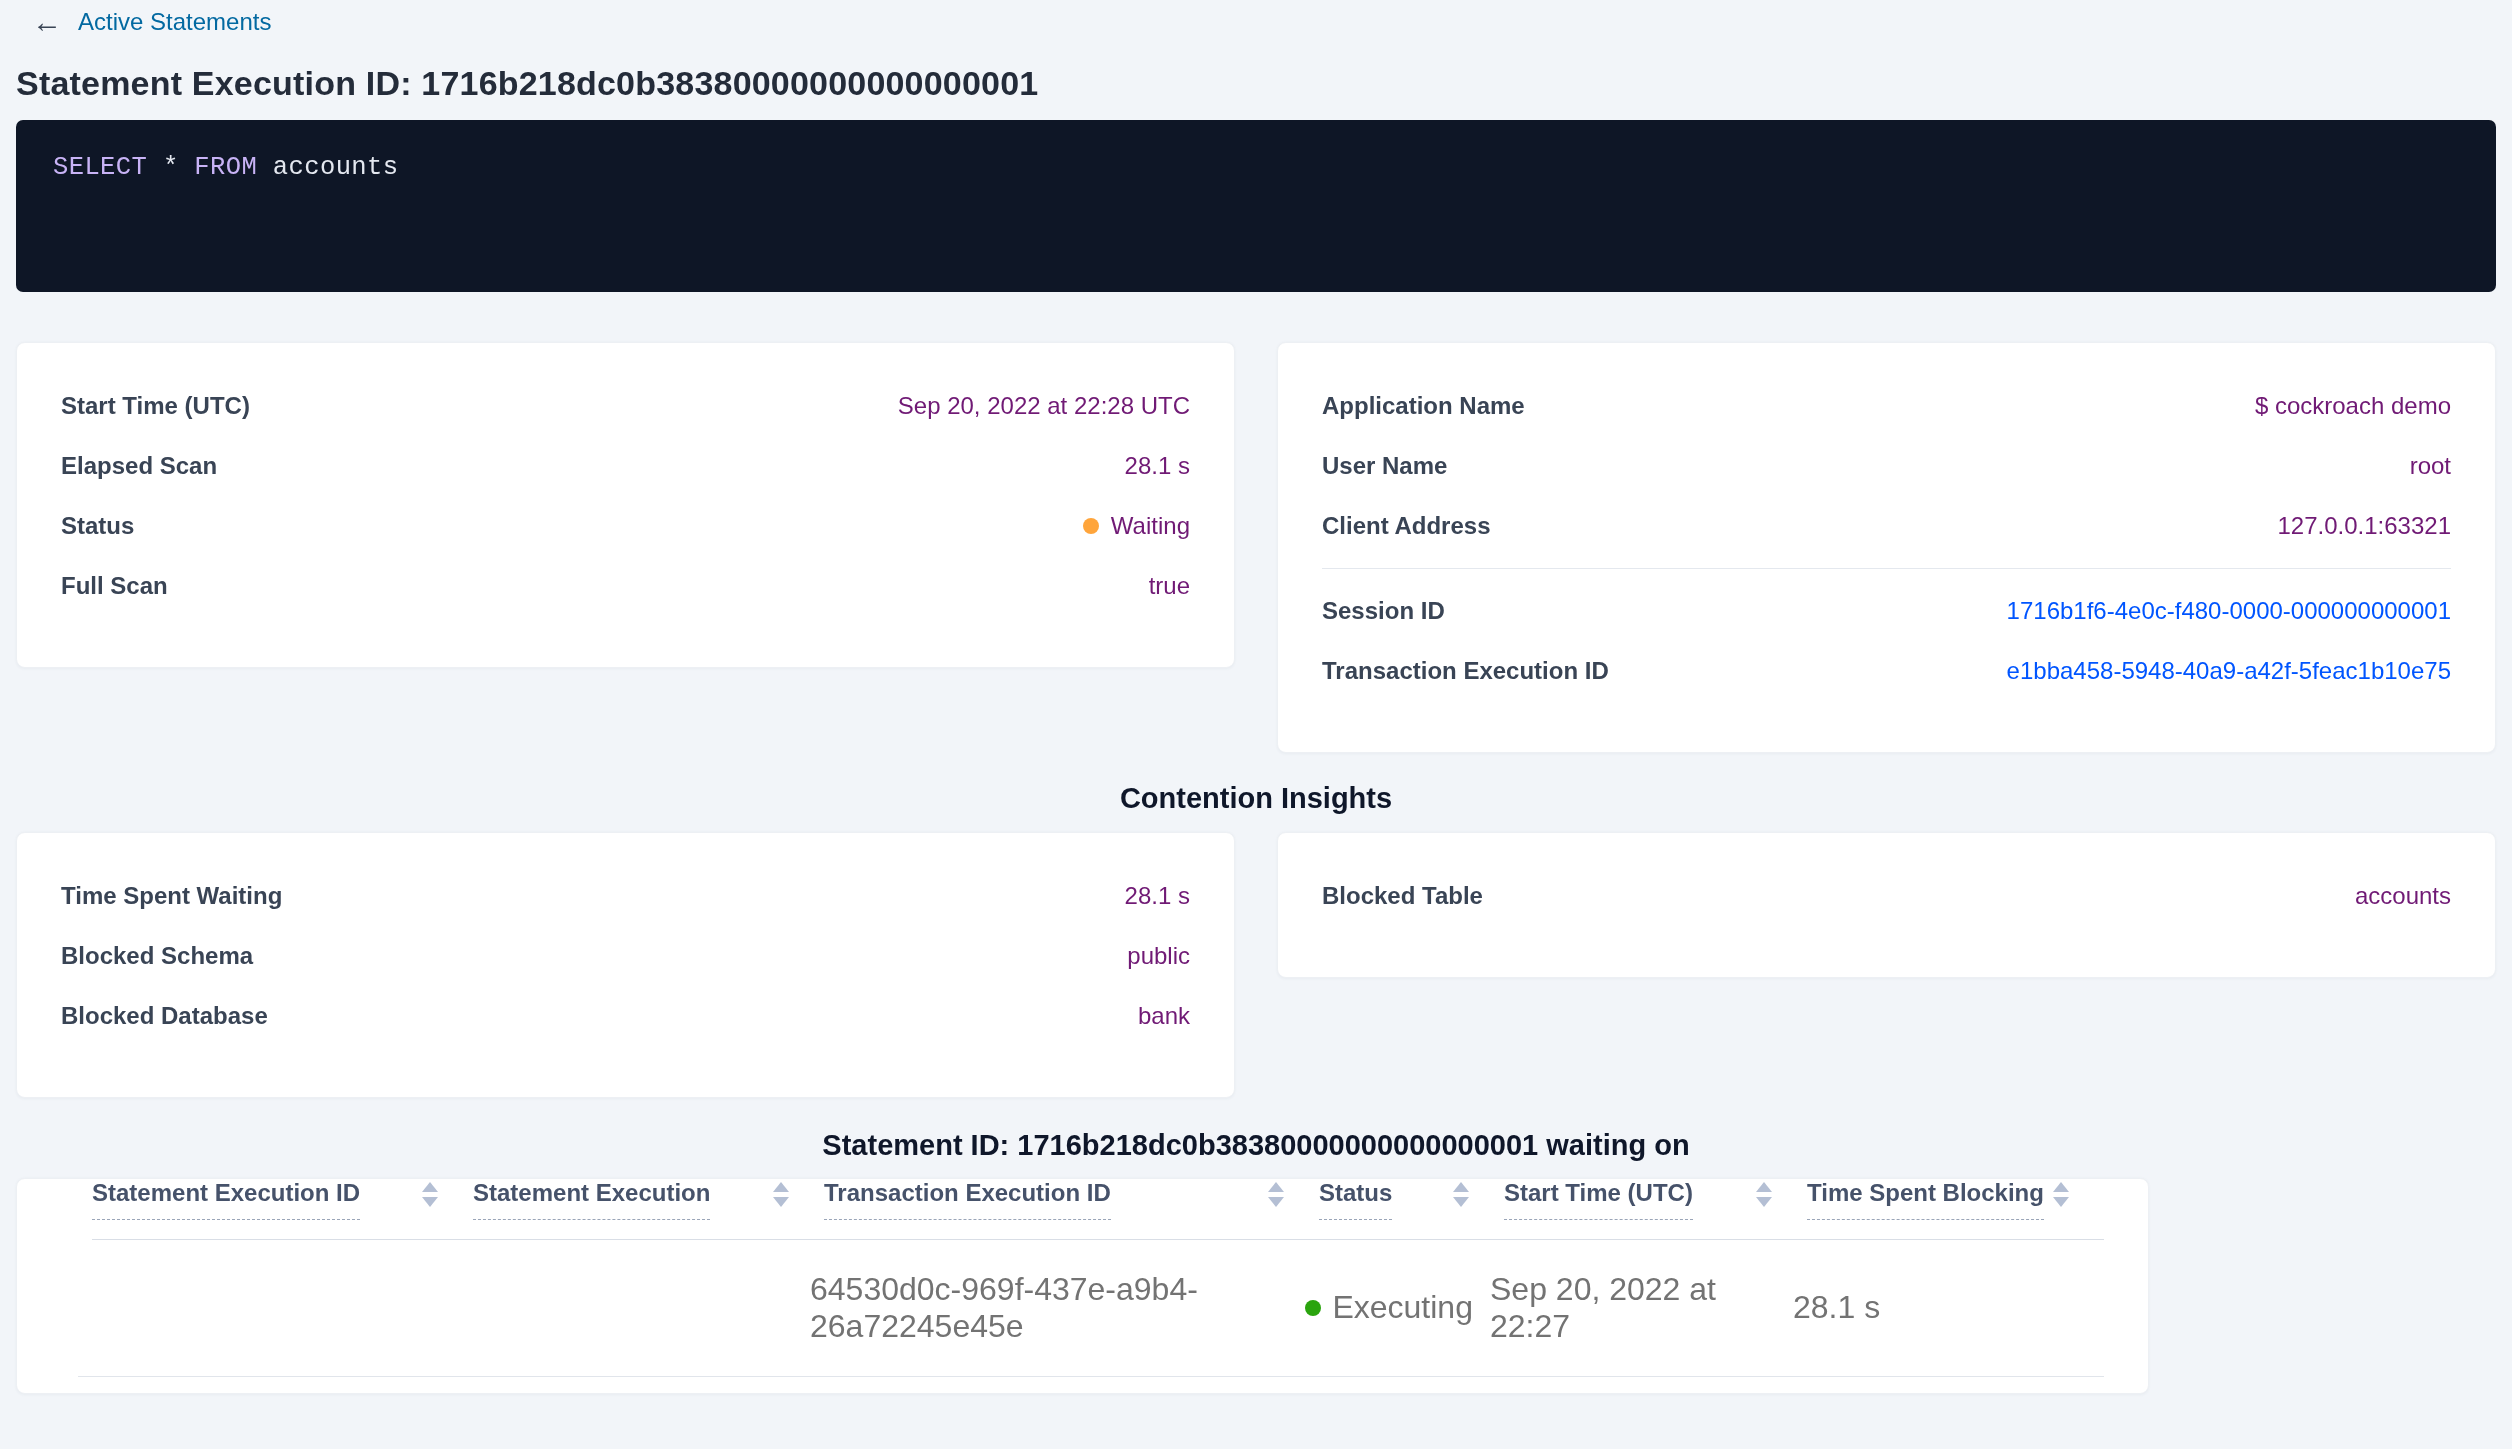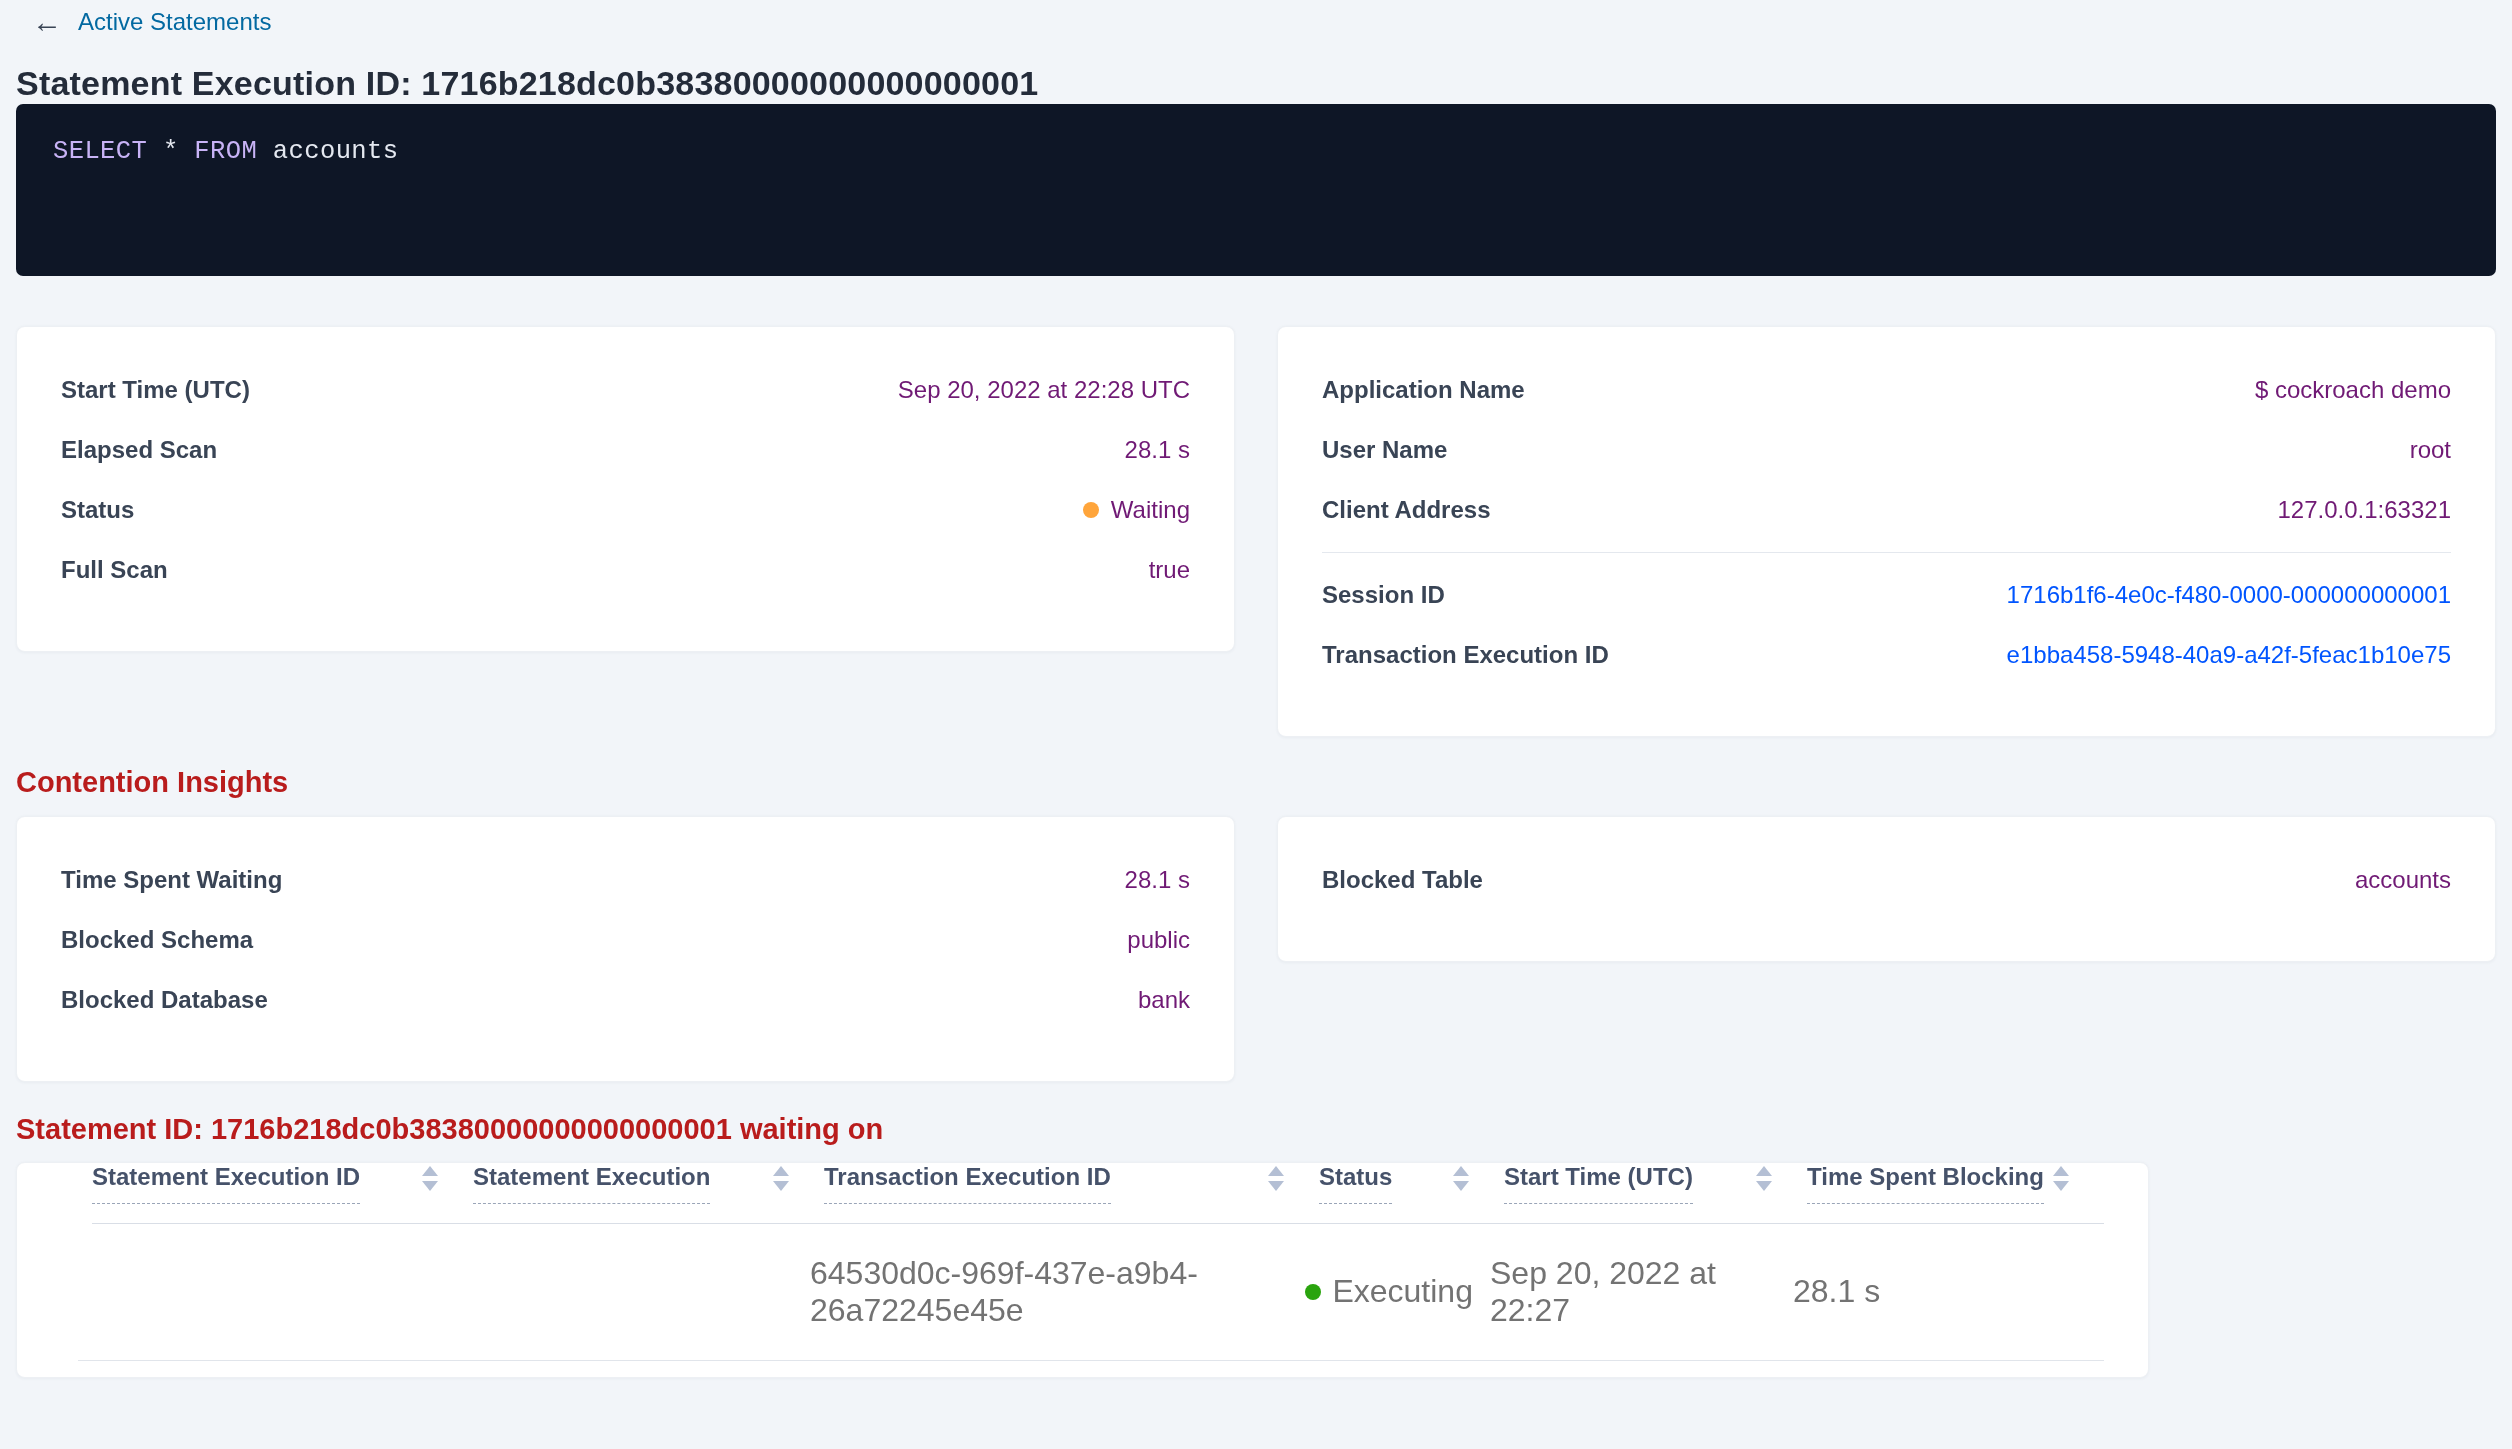--- a/index.html
+++ b/index.html
@@ -49,6 +49,7 @@
 
   
   .sql-box {
+    margin-top: 16px;
     height: 172px;
     box-sizing: border-box;
     background: #0e1626;

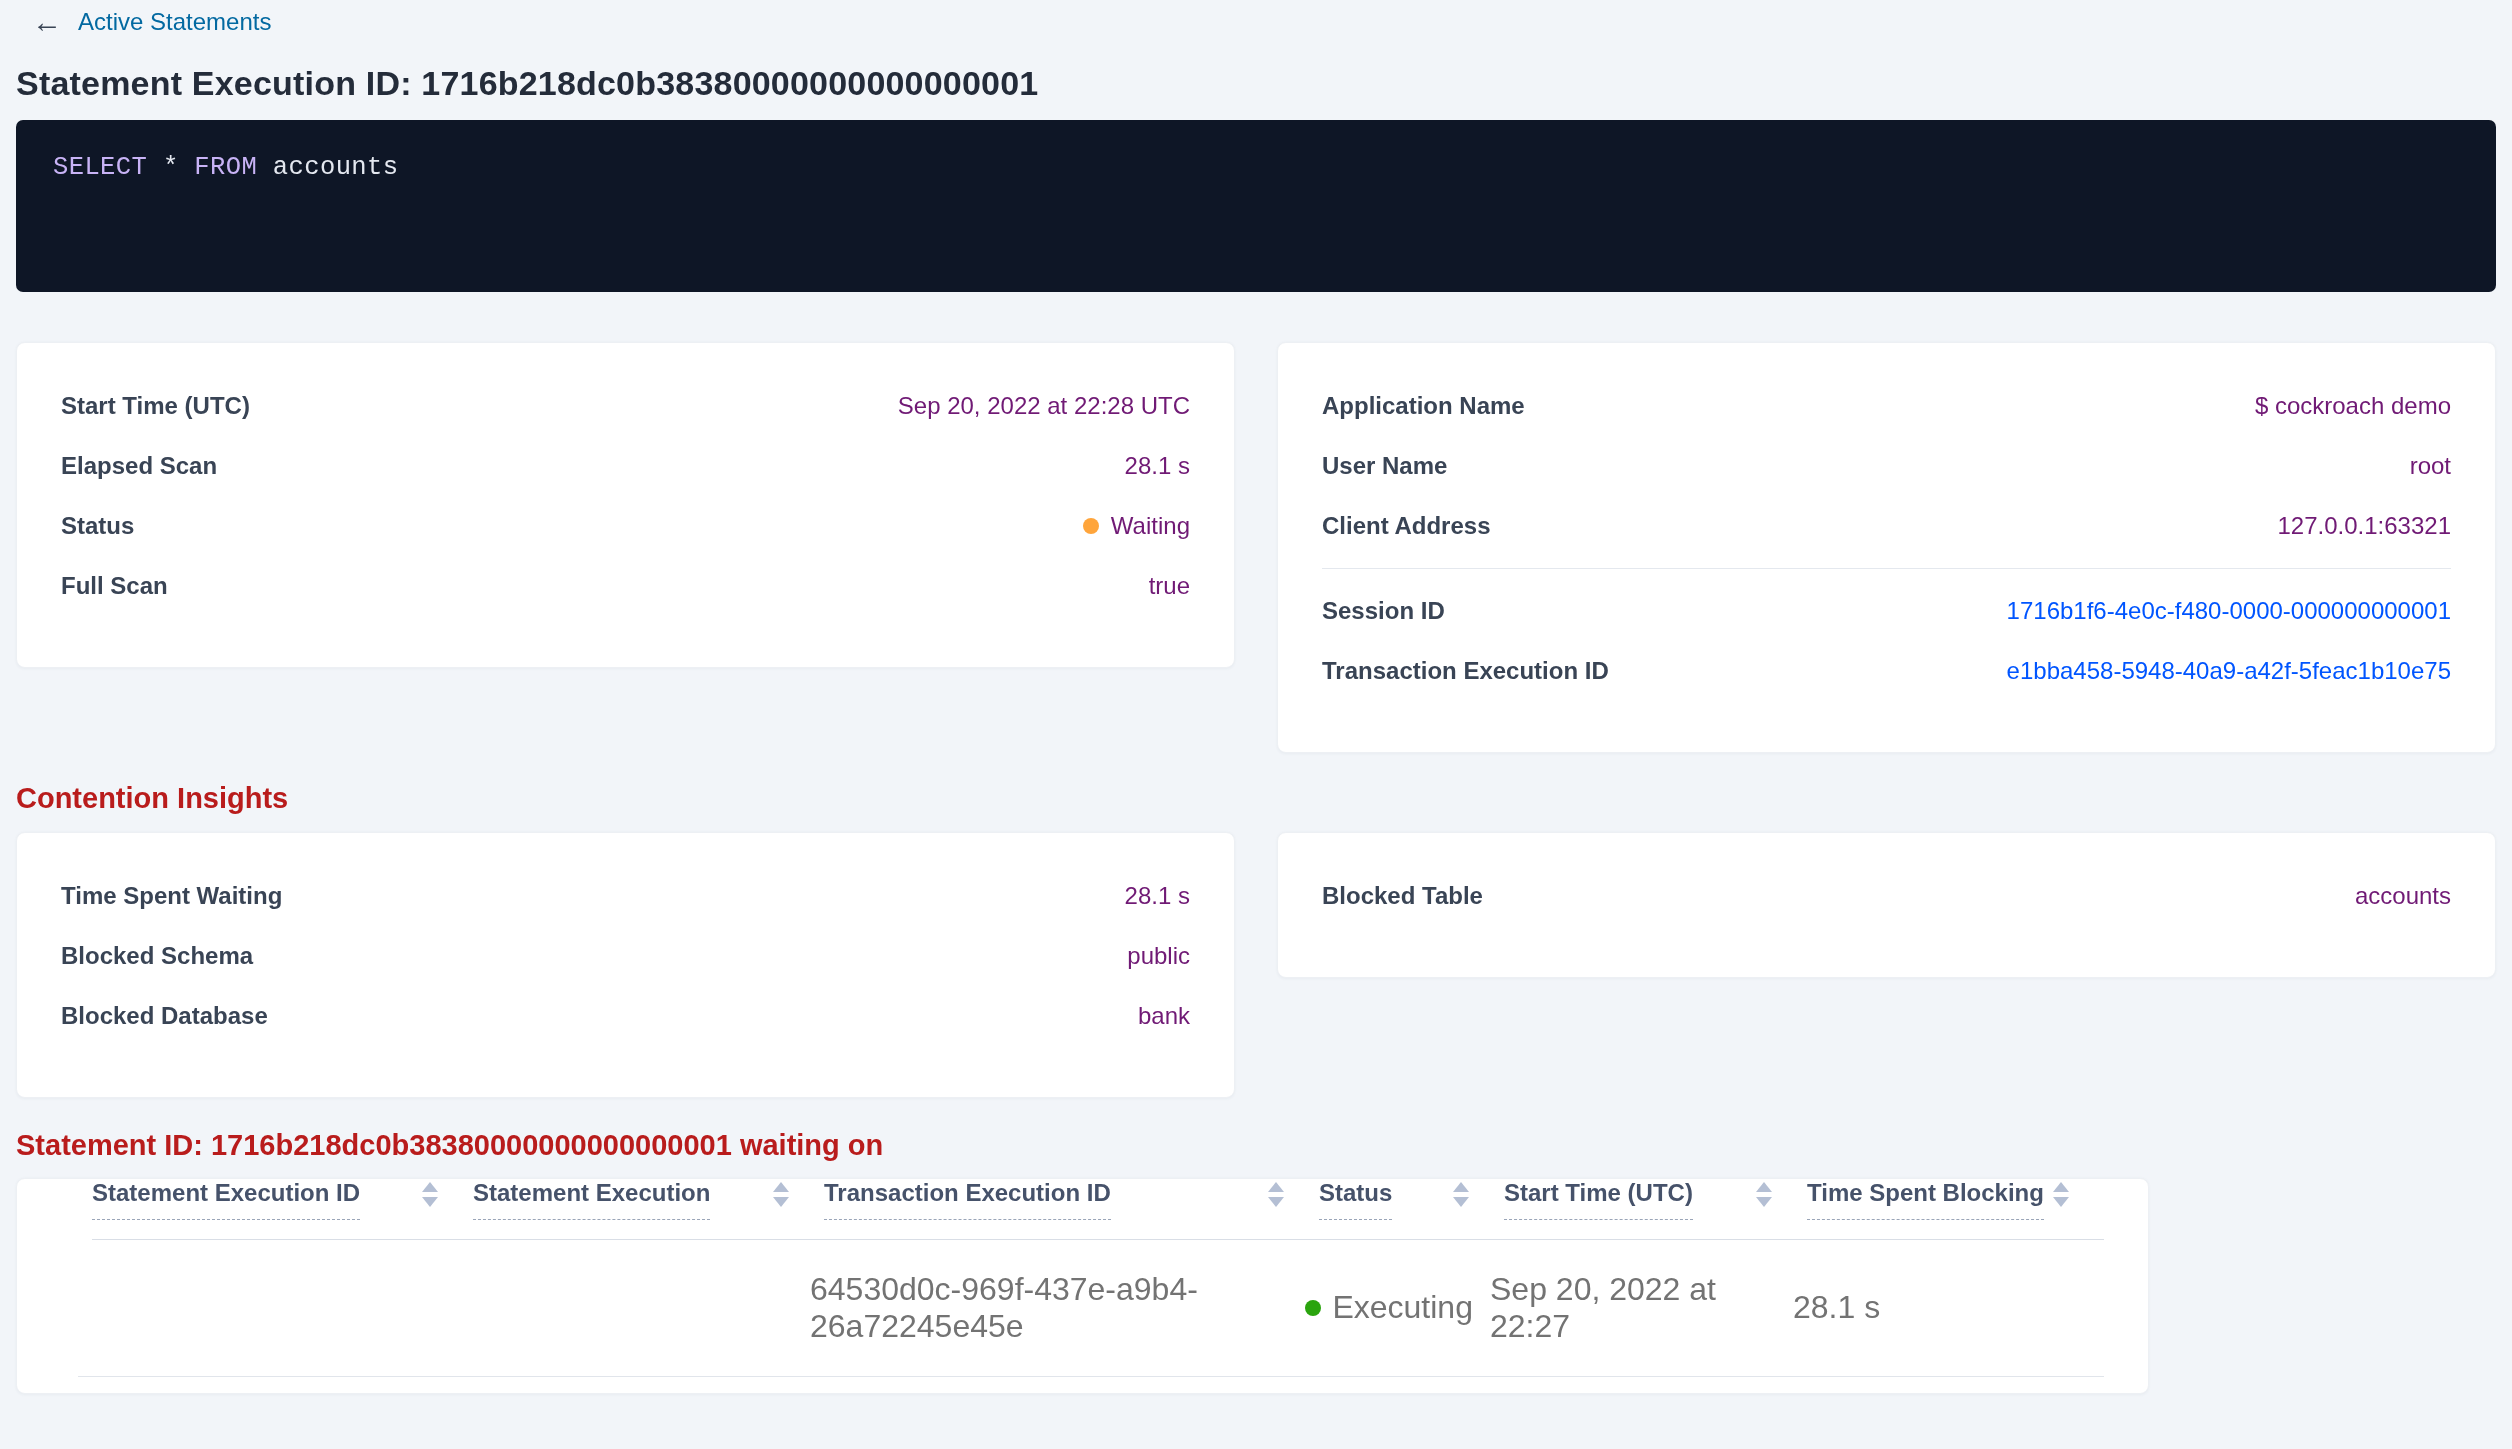--- a/index.html
+++ b/index.html
@@ -113,8 +113,9 @@
     font-size: 29px;
     line-height: 35px;
     font-weight: 700;
-    color: #b91c1c;
+    color: #0f172a;
     margin: 0;
+    text-align: center;
   }
   .h-contention { margin-top: 28px; }
   .row-2 { margin-top: 16px; }

